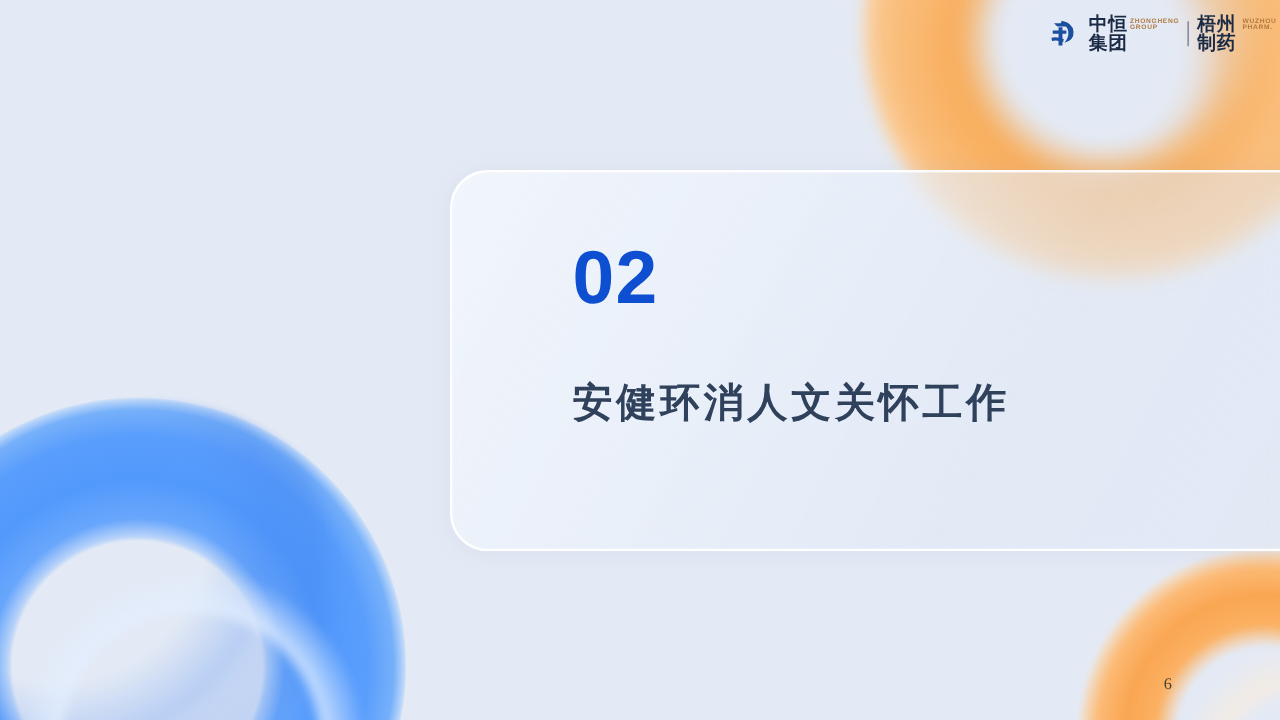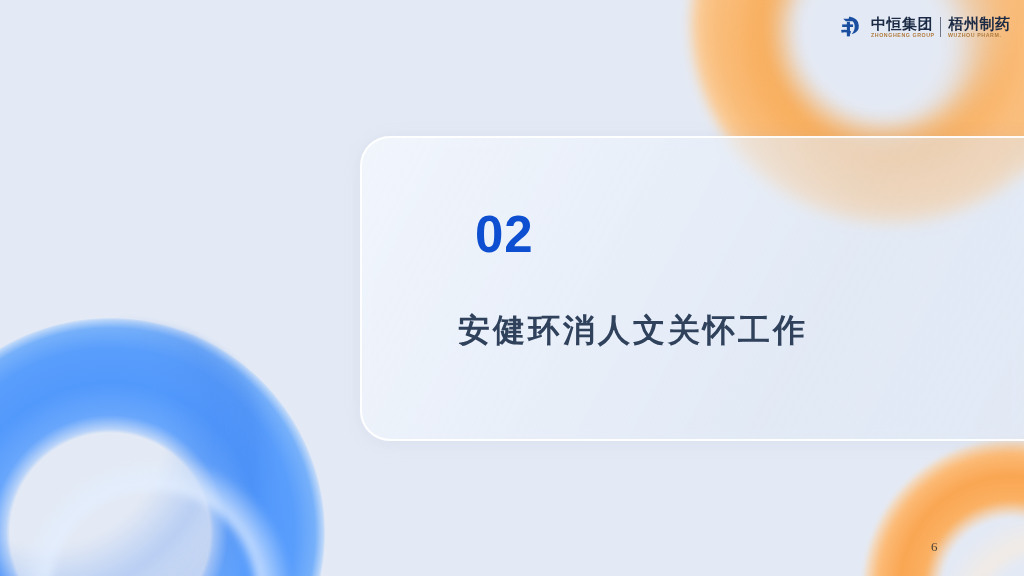--- a/index.html
+++ b/index.html
@@ -218,7 +218,7 @@
     align-items: center;
     gap: 7px;
   }
-  .logo-block { display: flex; flex-direction: column; line-height: 1; }
+  .logo-block { display: flex; flex-direction: row; line-height: 1; }
   .logo-cn {
     font-size: 15px;
     font-weight: bold;

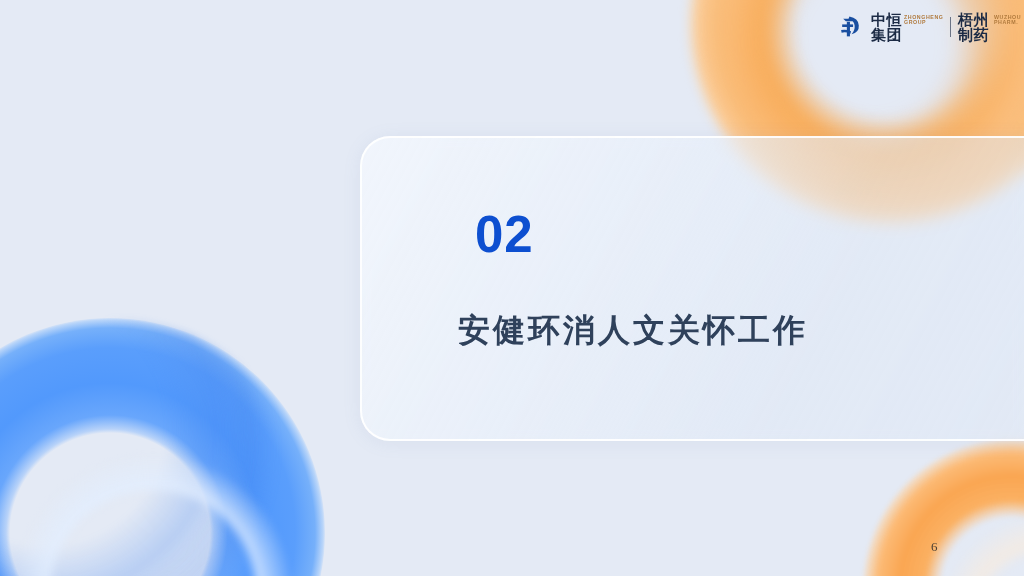--- a/index.html
+++ b/index.html
@@ -183,12 +183,12 @@
   }
 
   .section-number {
-    font-size: 51px;
+    font-size: 60px;
     font-weight: bold;
     line-height: 1;
     letter-spacing: 1px;
     color: #0d4fd0;
-    margin: 17px;
+    margin: 0;
   }
 
   .section-title {

